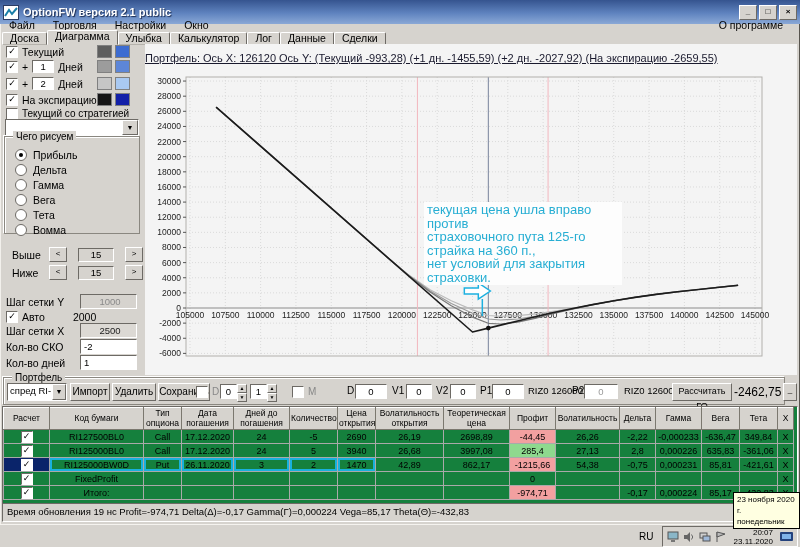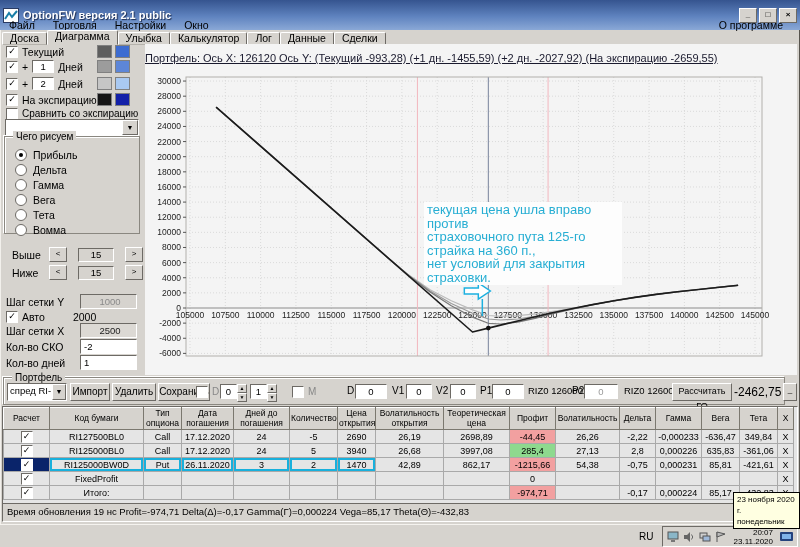--- a/index.html
+++ b/index.html
@@ -17,7 +17,7 @@
   .lbl{font-size:10.5px;color:#000;white-space:nowrap;}
   .swatch{width:13px;height:11px;border:1px solid #808080;margin-left:3px;}
   
-  #titlebar{position:absolute;left:0;top:0;width:800px;height:30px;
+  #titlebar{position:absolute;left:0;top:0;width:800px;height:24px;
     background:linear-gradient(180deg,#35548f 0%,#5f83bf 55%,#8aa8d6 100%);
     display:flex;align-items:center;color:#fff;}
   #title-text{font-size:11px;font-weight:bold;margin-left:4px;text-shadow:1px 1px 1px #1c2c50;}

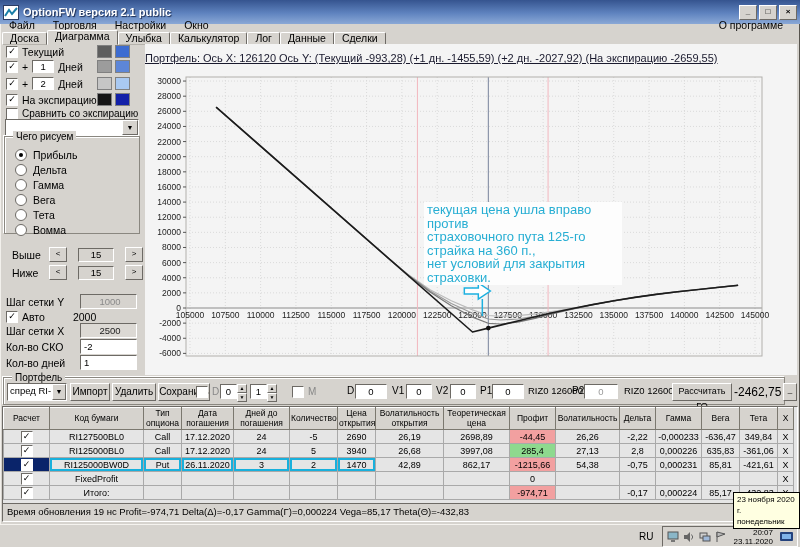--- a/index.html
+++ b/index.html
@@ -169,7 +169,7 @@
   </div>
   <div class="prow" style="top:107px">
     <span class="cb" style="color:#fff"></span>
-    <span class="lbl" style="font-size:10px">Сравнить со экспирацию</span>
+    <span class="lbl" style="font-size:10px">Текущий со стратегией</span>
   </div>
   <div id="strategy-dd" class="sunken">
     <span class="dd-val"></span>

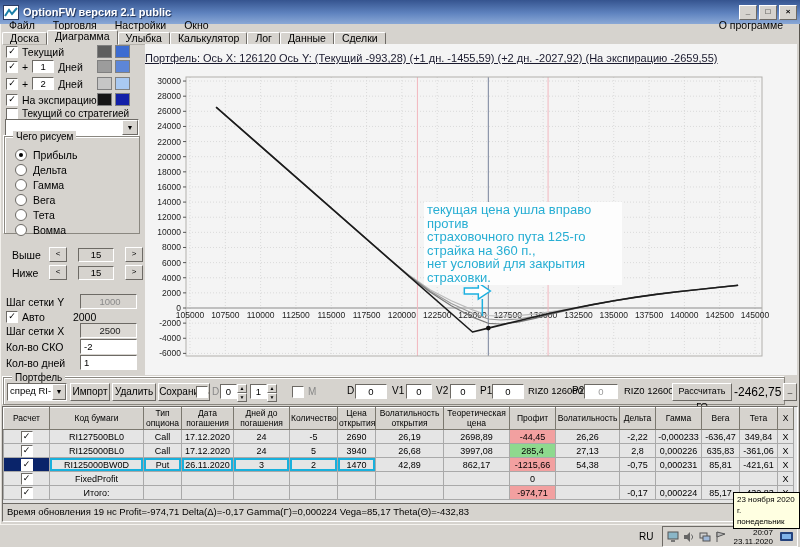--- a/index.html
+++ b/index.html
@@ -66,7 +66,7 @@
   .spin-arrows{display:flex;flex-direction:column;width:10px;}
   .spin-arrows div{height:7px;font-size:5px;line-height:6px;text-align:center;}
   
-  #table-wrap{position:absolute;left:2px;top:406px;width:794px;height:97px;background:#e5e5e5;
+  #table-wrap{position:absolute;left:2px;top:406px;width:794px;height:97px;background:#15803d;
     border:1px solid;border-color:#6d6a65 #fff #fff #6d6a65;}
   table{border-collapse:collapse;table-layout:fixed;width:788px;}
   th{background:#d6d3ce;font-size:8.5px;font-weight:normal;color:#000;height:21px;padding:0 1px;

